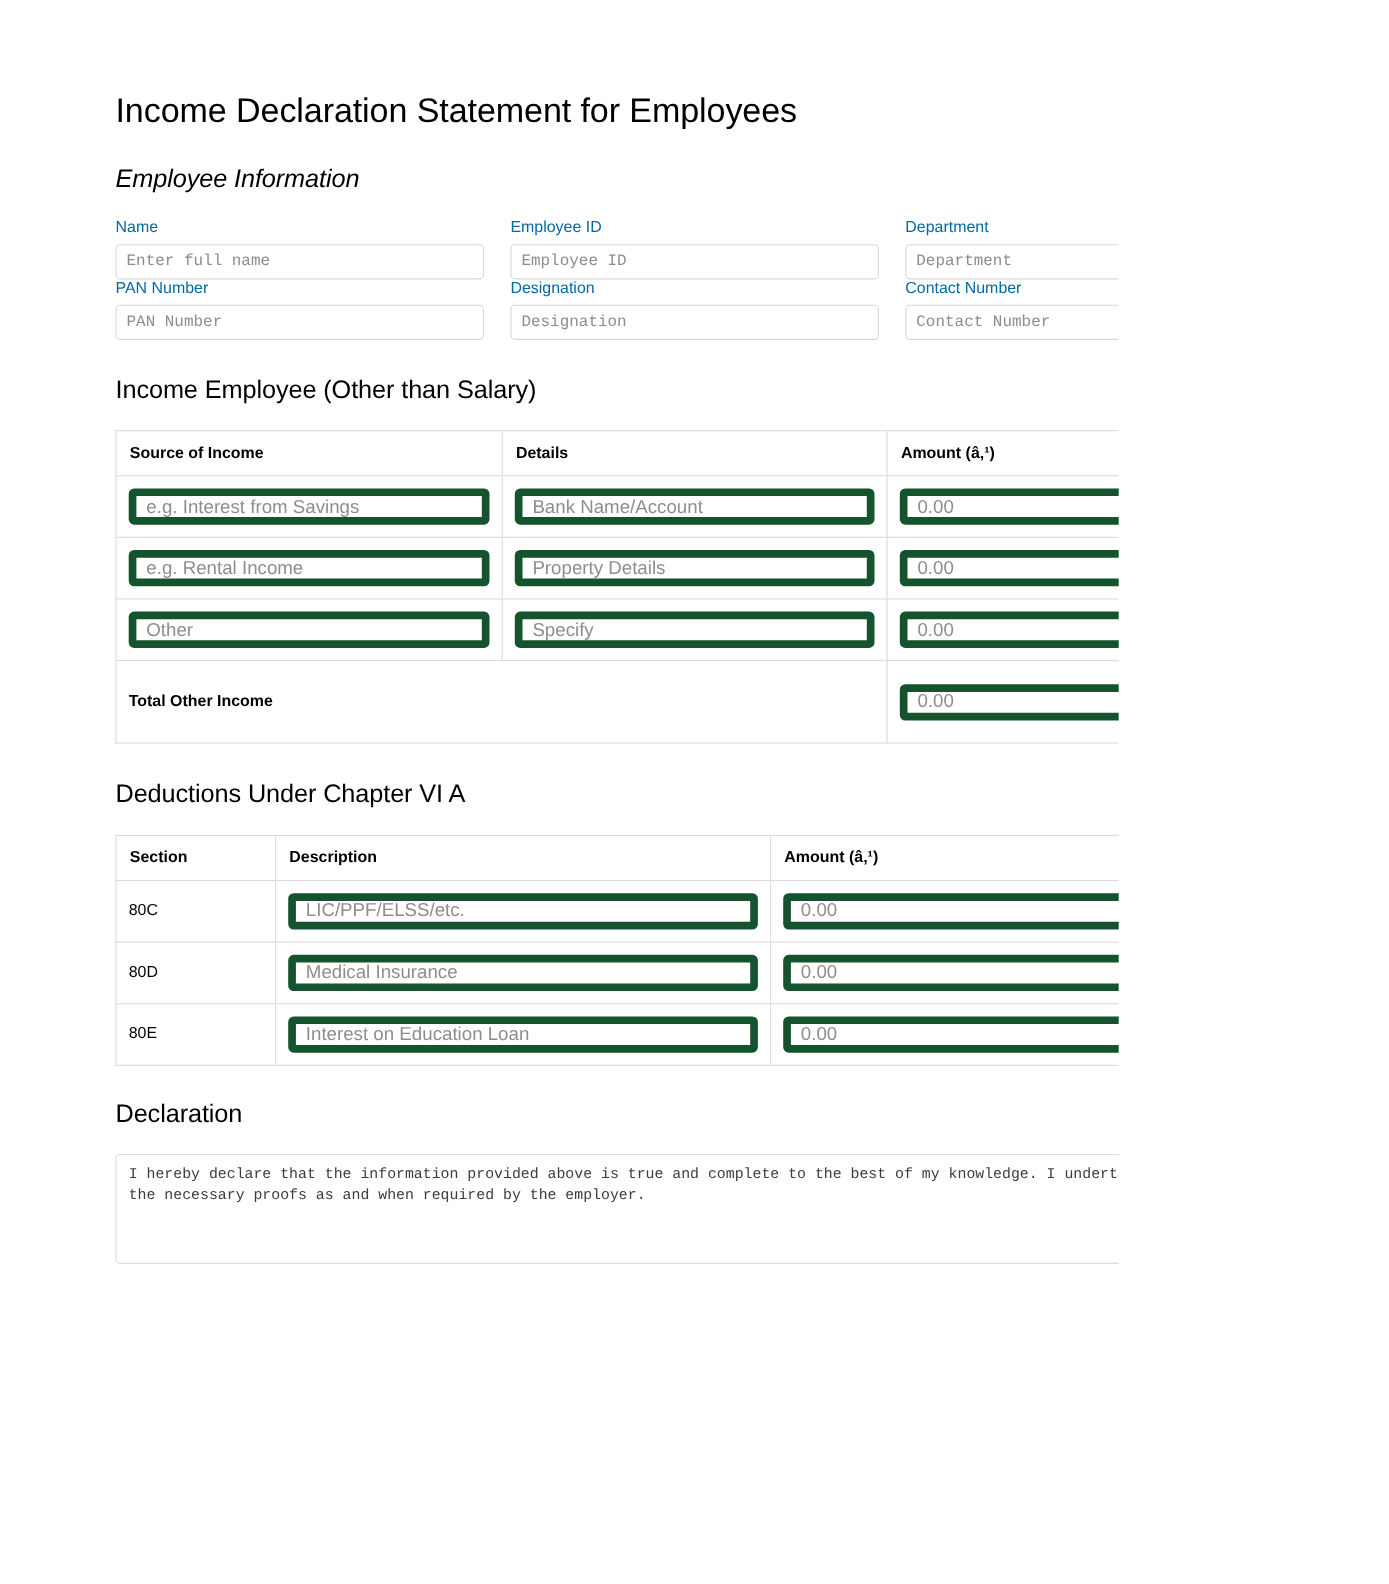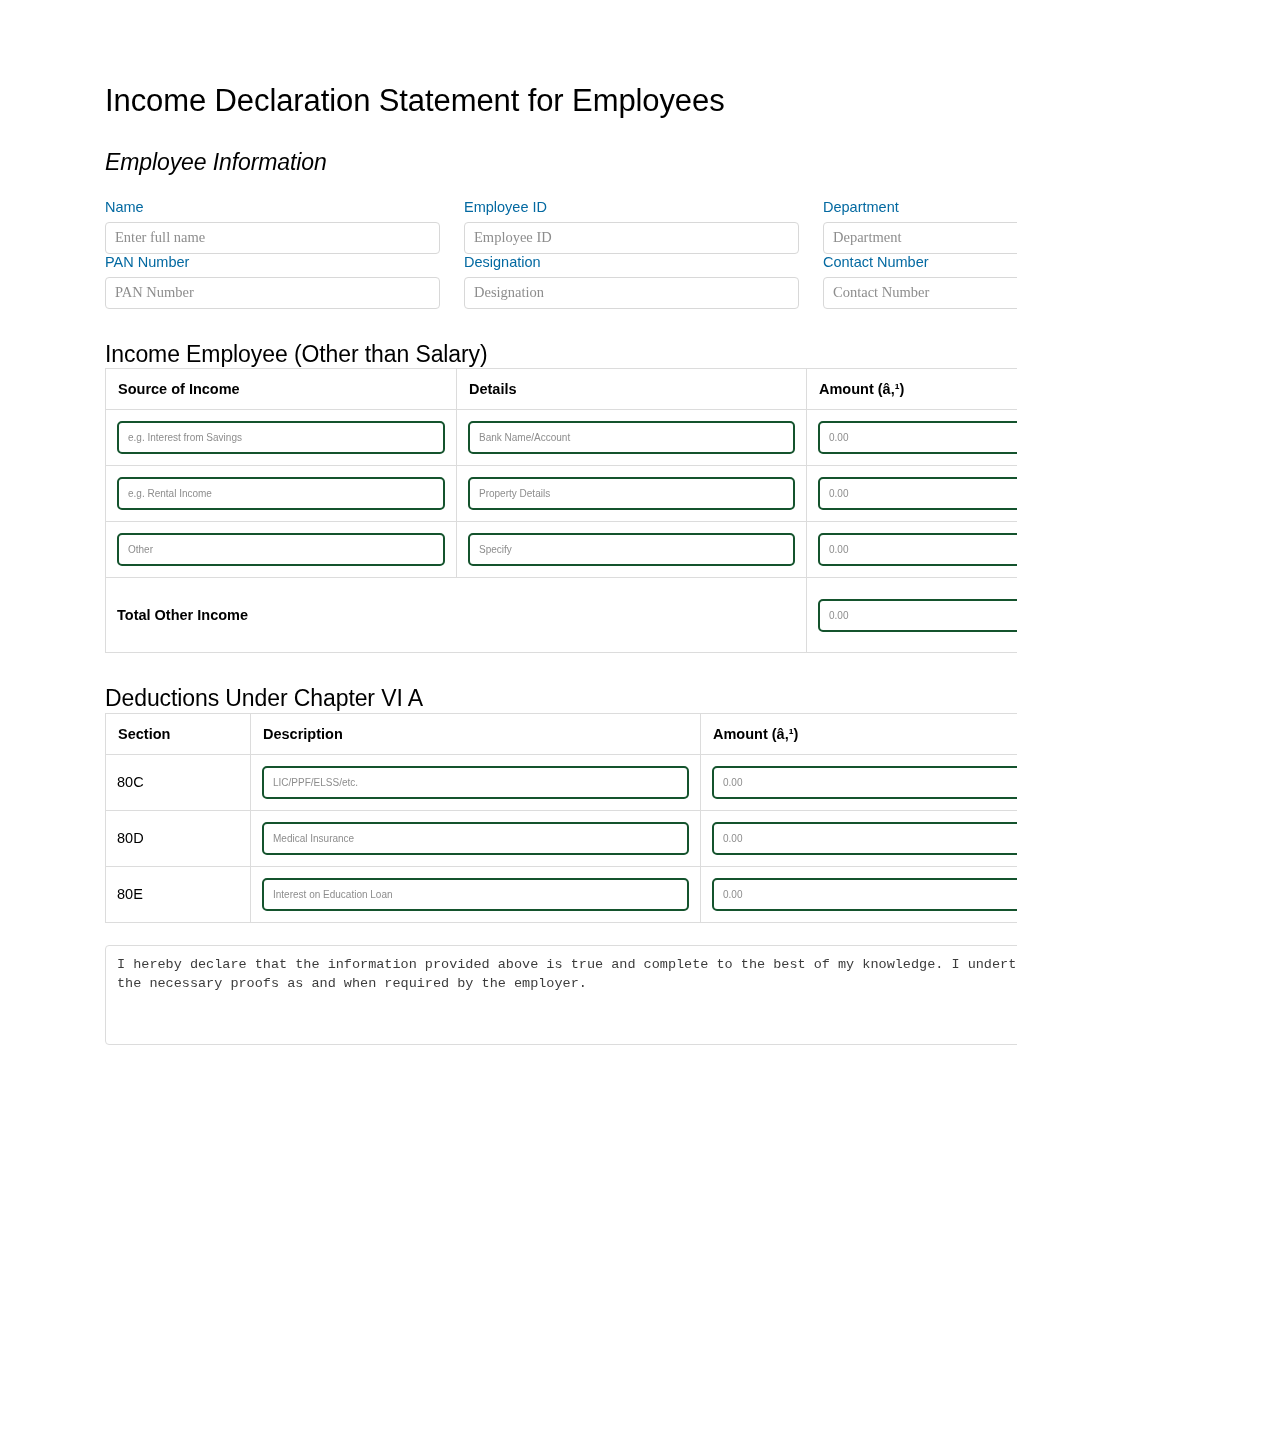--- a/index.html
+++ b/index.html
@@ -79,7 +79,7 @@
     width: 100%;
     height: 32px;
     padding: 4px 9px;
-    font-family: Liberation Serif, serif;
+    font-family: Liberation Mono, monospace;
     font-size: 14.5px;
     color: #222;
     background: #ffffff;

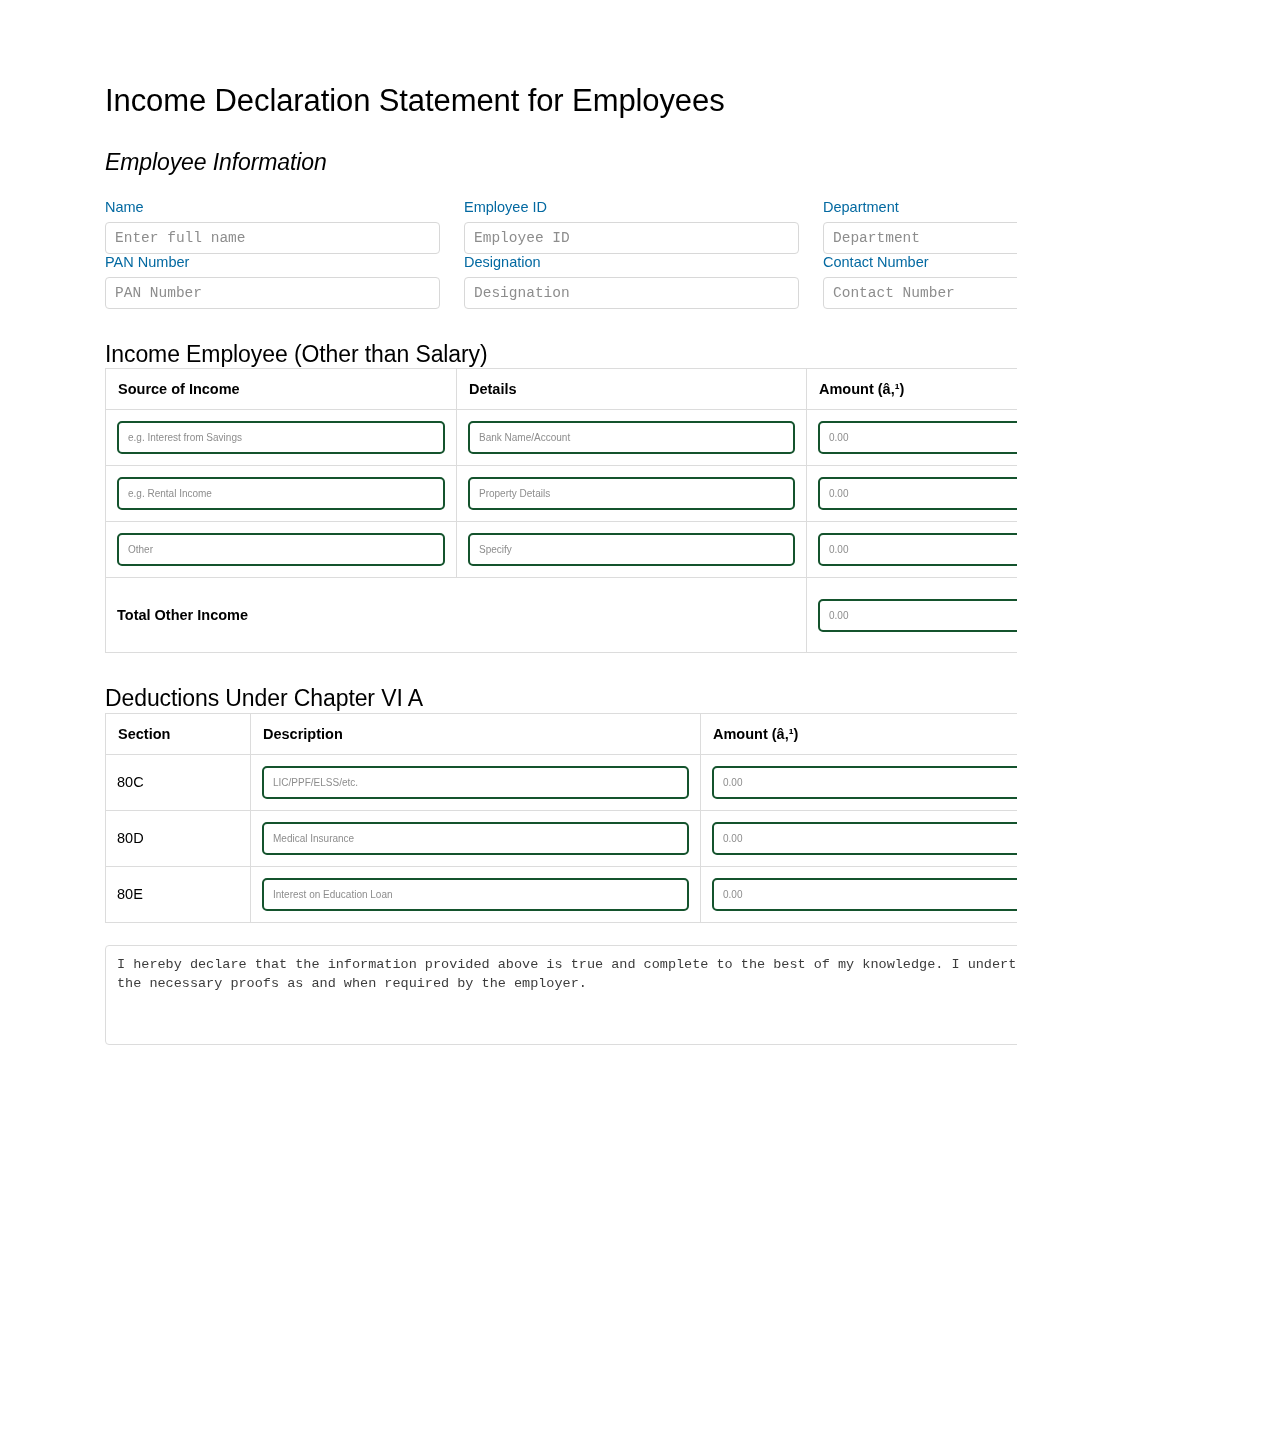--- a/index.html
+++ b/index.html
@@ -94,6 +94,7 @@
     width: 1053px;
     border-collapse: collapse;
     table-layout: fixed;
+    margin-top: 23px;
     background: #fff;
   }
   table.grid th, table.grid td {

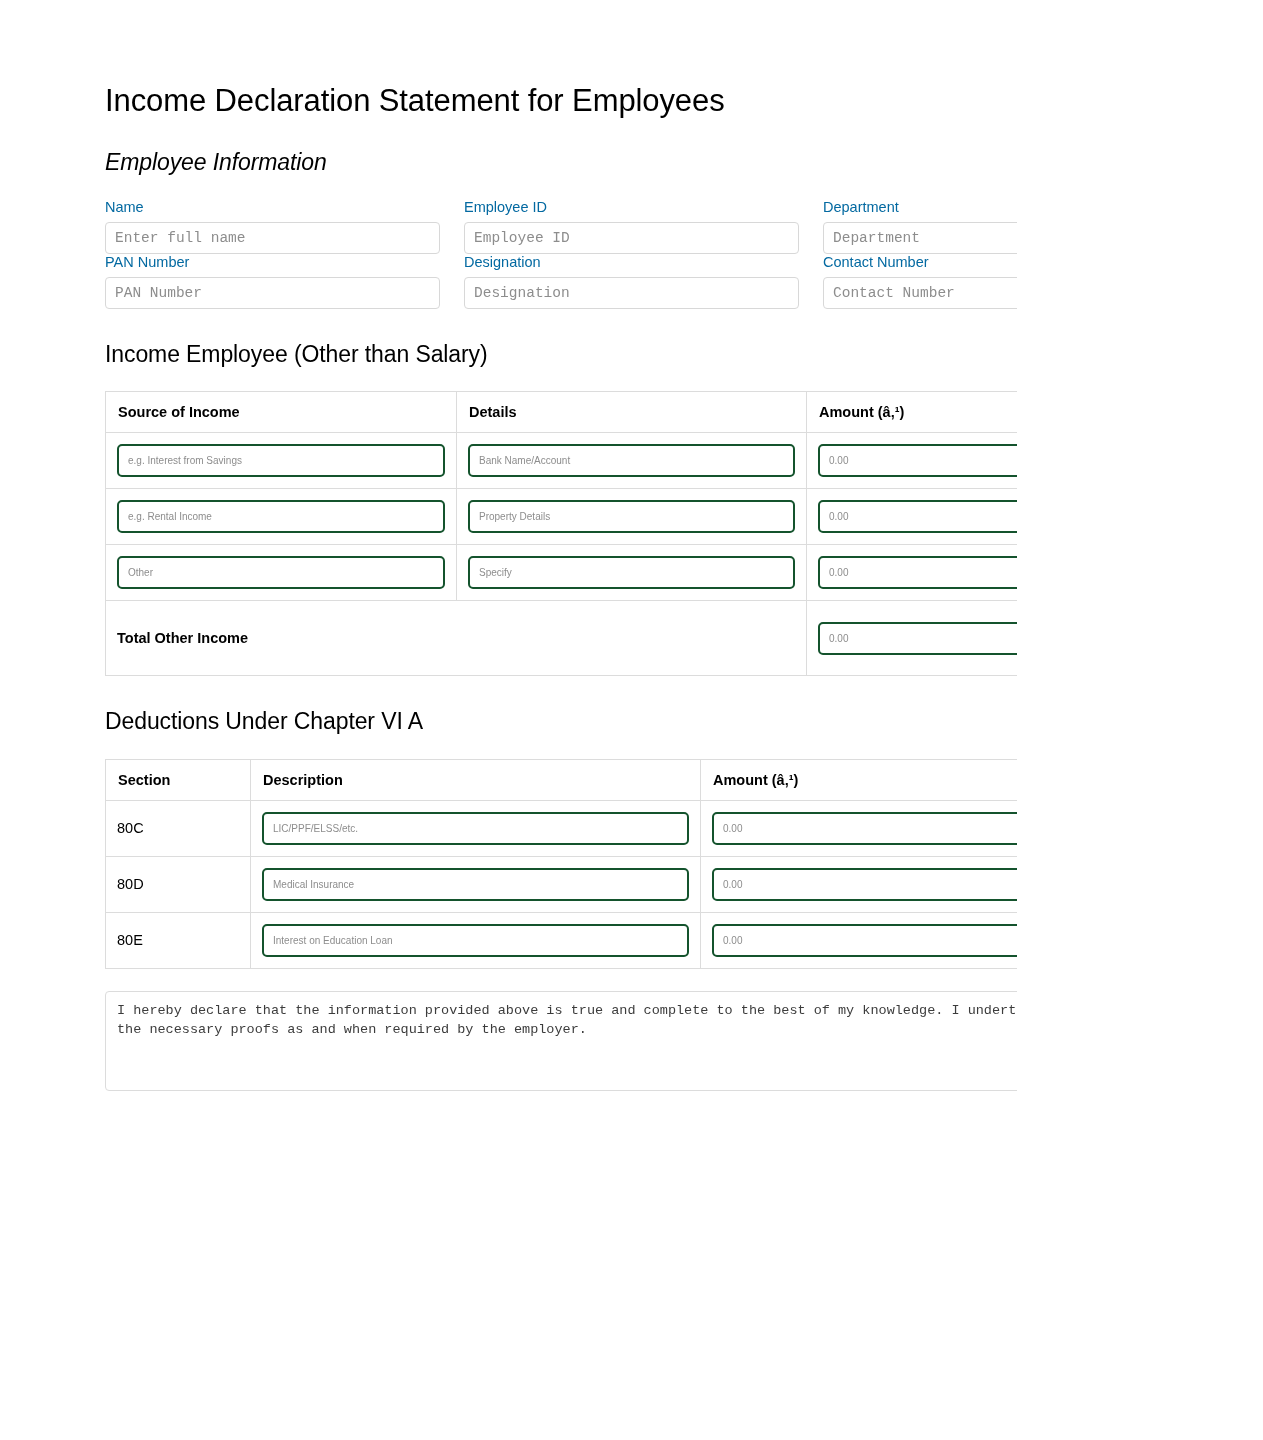--- a/index.html
+++ b/index.html
@@ -131,10 +131,10 @@
     height: 33px;
     padding: 4px 9px;
     font-family: "Liberation Sans", sans-serif;
-    font-size: 10px;
+    font-size: 17px;
     color: #4d7c0f;
     background: #ffffff;
-    border: 2px solid #14532d;
+    border: 7px solid #14532d;
     border-radius: 5px;
     outline: none;
   }

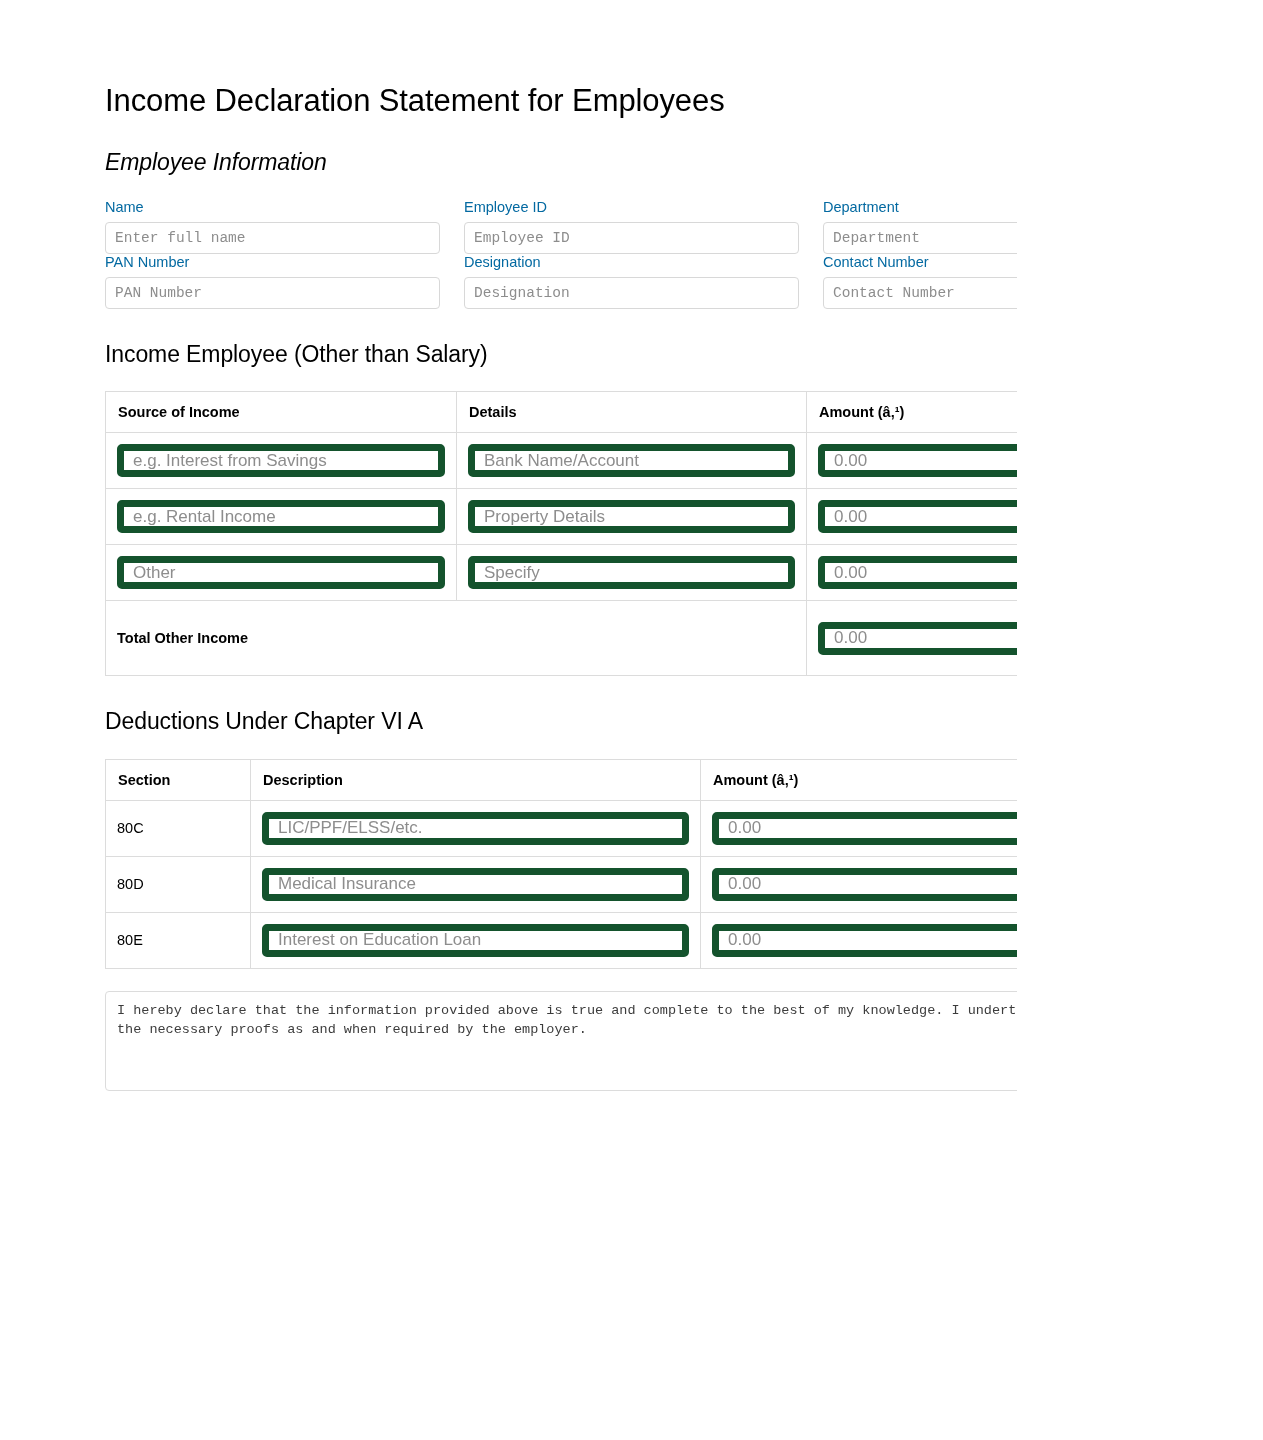--- a/index.html
+++ b/index.html
@@ -312,6 +312,7 @@
         </tbody>
       </table>
 
+      <h2 class="section-title st-dec">Declaration</h2>
 
       <div class="decl-wrap">
         <textarea class="decl" style="">I hereby declare that the information provided above is true and complete to the best of my knowledge. I undertake to submit the necessary proofs as and when required by the employer.</textarea>

